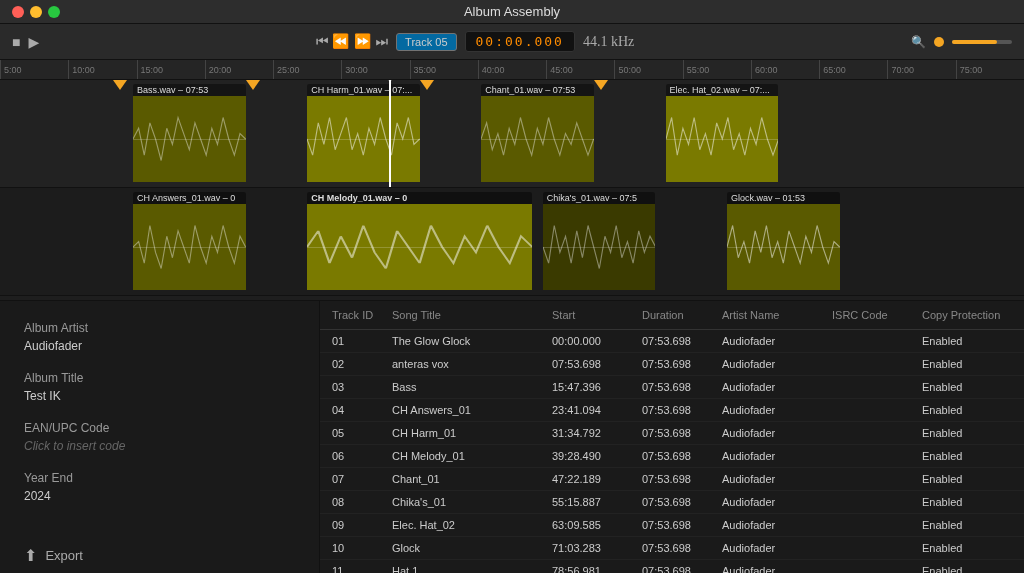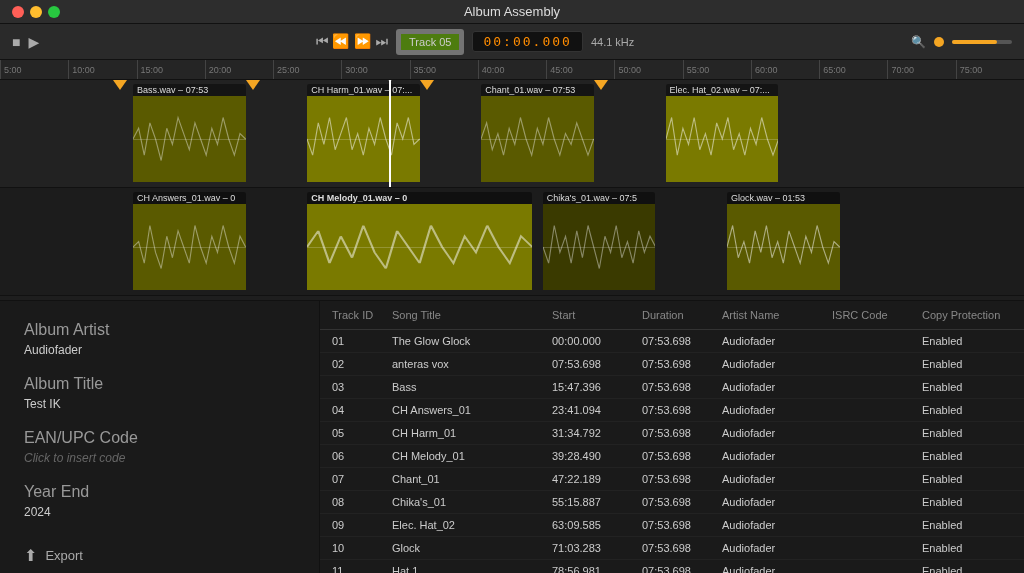--- a/index.html
+++ b/index.html
@@ -54,8 +54,8 @@
     .transport-center { display: flex; align-items: center; gap: 8px; margin: 0 auto; }
     .skip-btns { display: flex; gap: 4px; }
     .track-label { 
-      background: #4d7c0f; 
-      border: 5px solid #737373; 
+      background: #0369a1; 
+      border: 1px solid #737373; 
       border-radius: 3px; 
       padding: 2px 8px; 
       color: #ccc; 

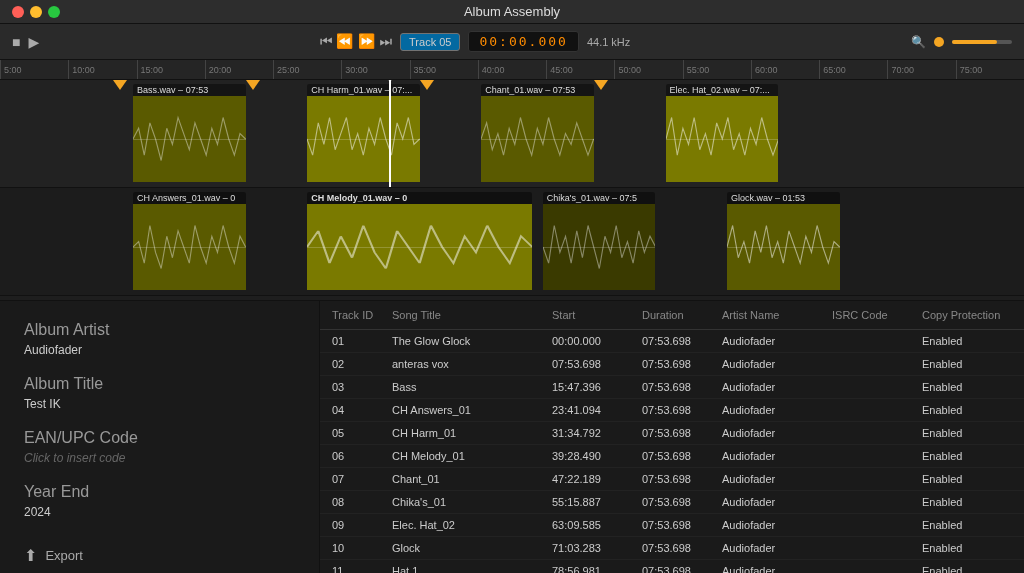--- a/index.html
+++ b/index.html
@@ -71,7 +71,7 @@
       font-family: monospace;
       letter-spacing: 2px;
     }
-    .samplerate { font-size: 11px; color: #aaa; }
+    .samplerate { font-size: 14px; color: #aaa; font-family: Liberation Serif, serif; }
     .transport-right { display: flex; align-items: center; gap: 8px; }
     .search-icon-wrap { color: #aaa; }
     .volume-dot { width: 10px; height: 10px; background: #f5a623; border-radius: 50%; }

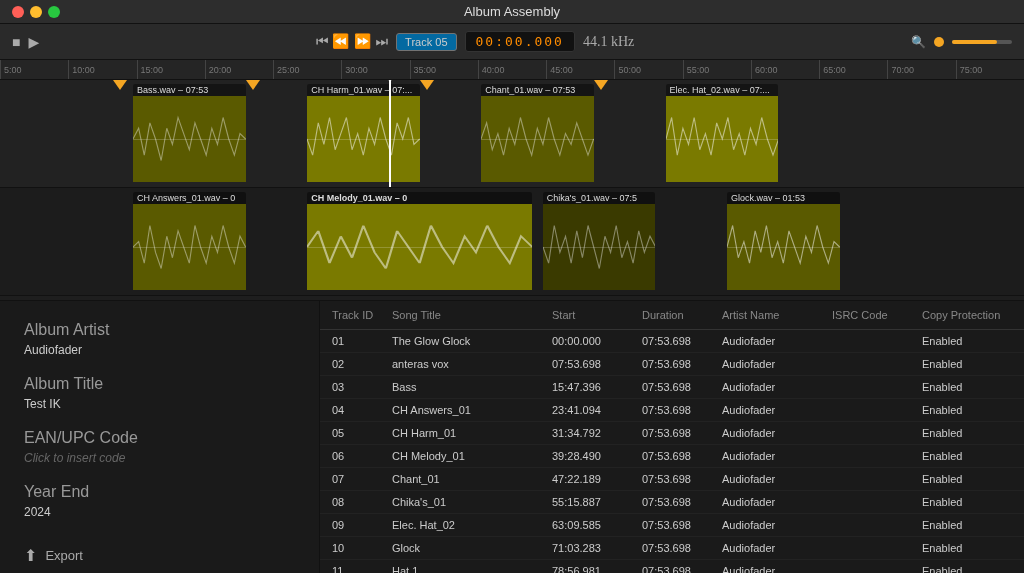--- a/index.html
+++ b/index.html
@@ -214,7 +214,7 @@
       gap: 4px;
     }
     .meta-label {
-      font-size: 16px;
+      font-size: 12px;
       color: #999;
       font-weight: 500;
     }

